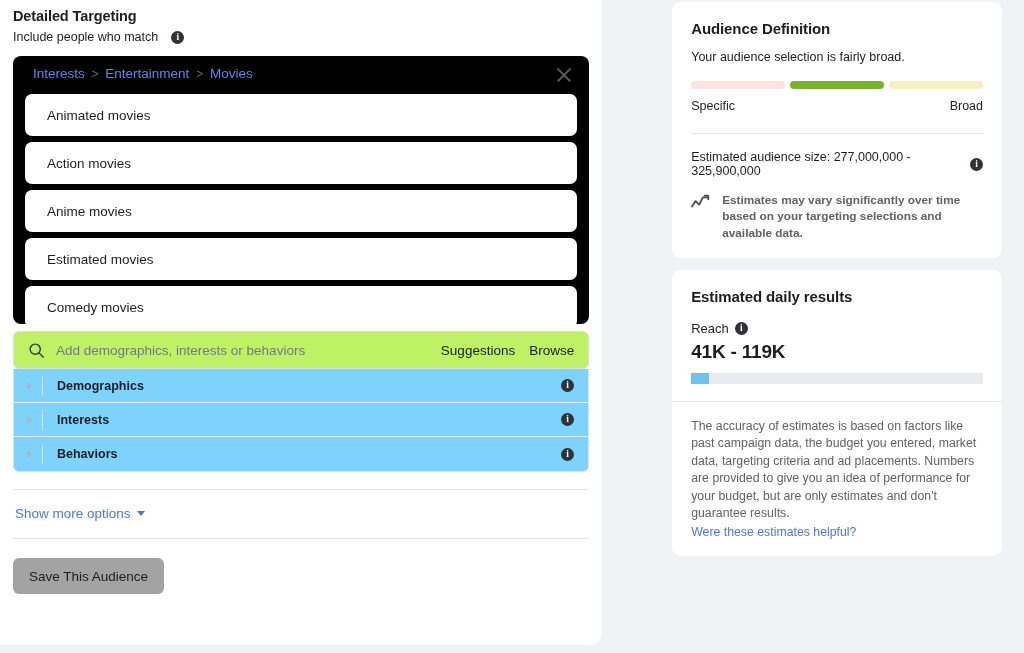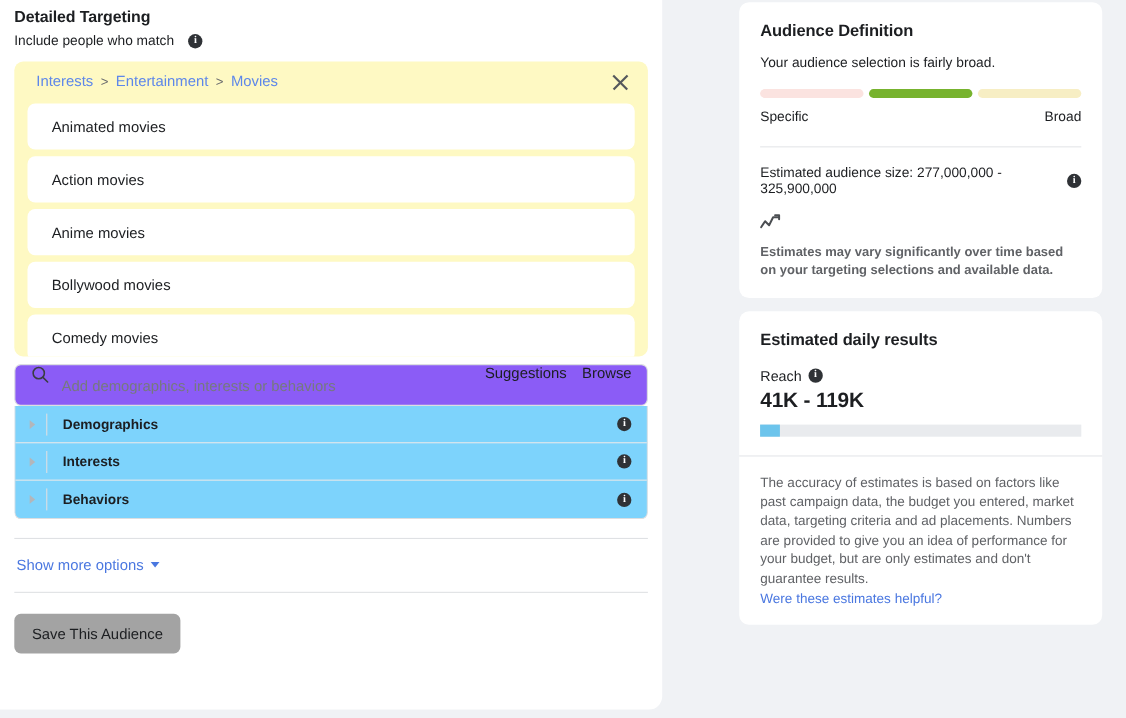--- a/index.html
+++ b/index.html
@@ -73,7 +73,7 @@
   
   .selections-panel {
     position: relative;
-    background: #fef9c3;
+    background: #000000;
     border-radius: 8px;
     padding: 10px 12px 0 12px;
     height: 268px;

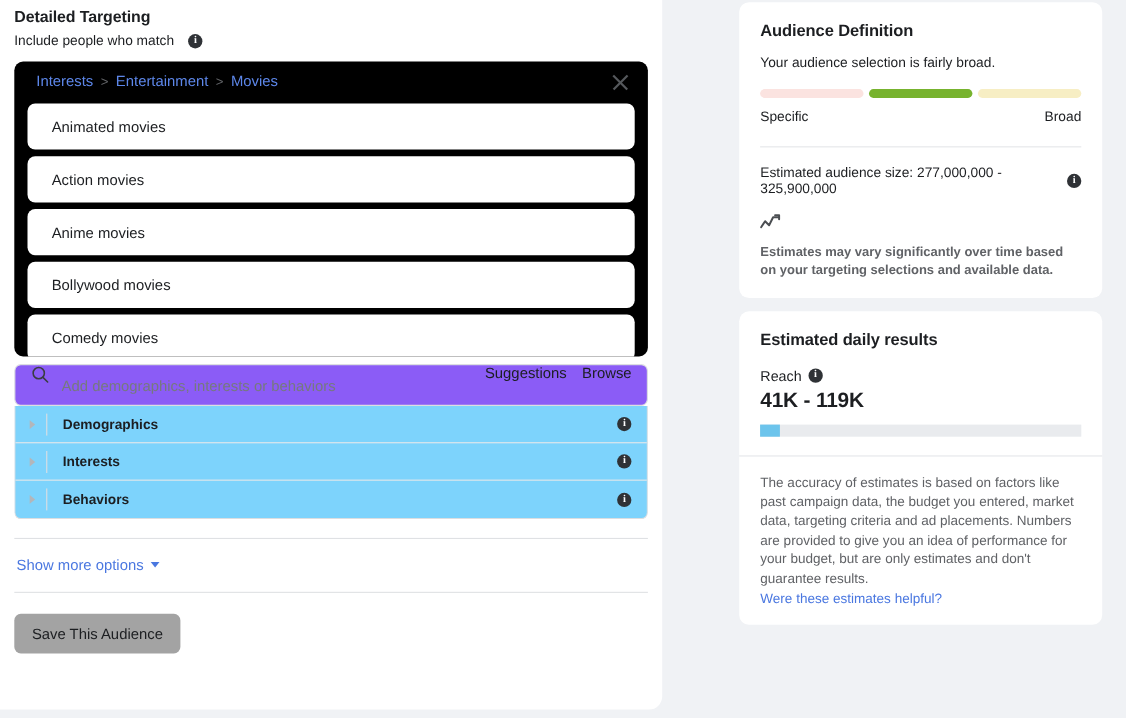--- a/index.html
+++ b/index.html
@@ -292,7 +292,6 @@
     gap: 11px;
     margin-top: 14px;
     align-items: flex-start;
-    flex-direction: column;
   }
   .trend-icon { width: 20px; height: 16px; flex: 0 0 auto; margin-top: 2px; }
   .note-text {

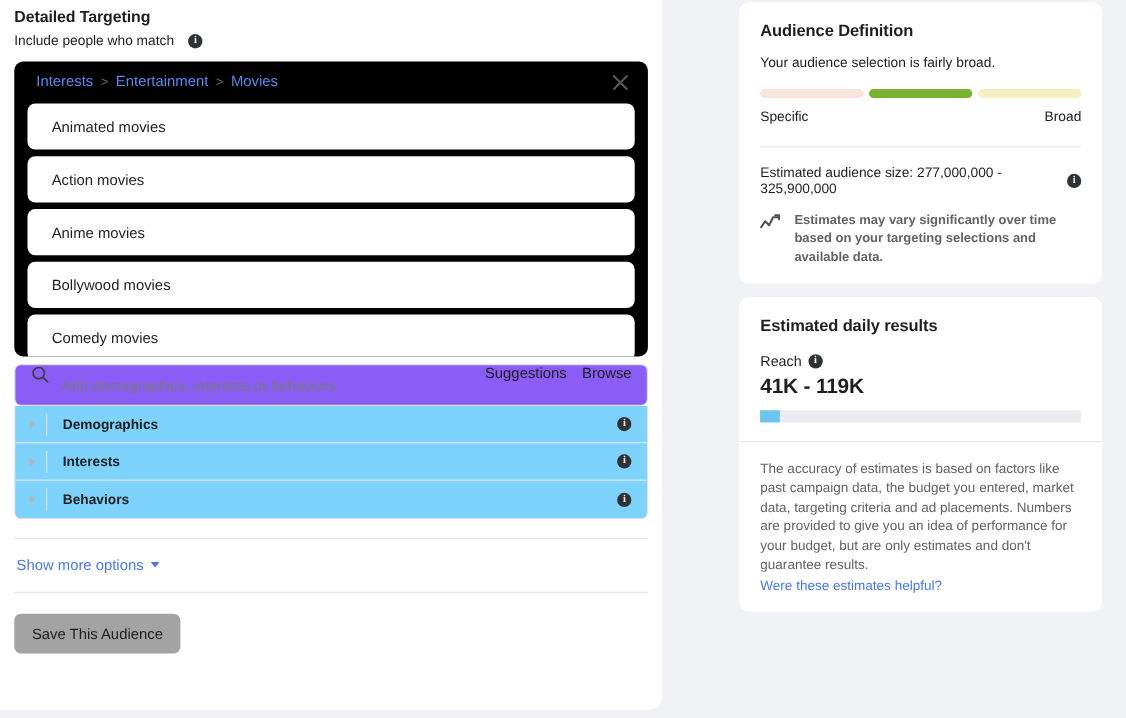--- a/index.html
+++ b/index.html
@@ -371,7 +371,7 @@
         <div class="option-item">Animated movies</div>
         <div class="option-item">Action movies</div>
         <div class="option-item">Anime movies</div>
-        <div class="option-item">Bollywood movies</div>
+        <div class="option-item">Estimated movies</div>
         <div class="option-item">Comedy movies</div>
 
       </div>

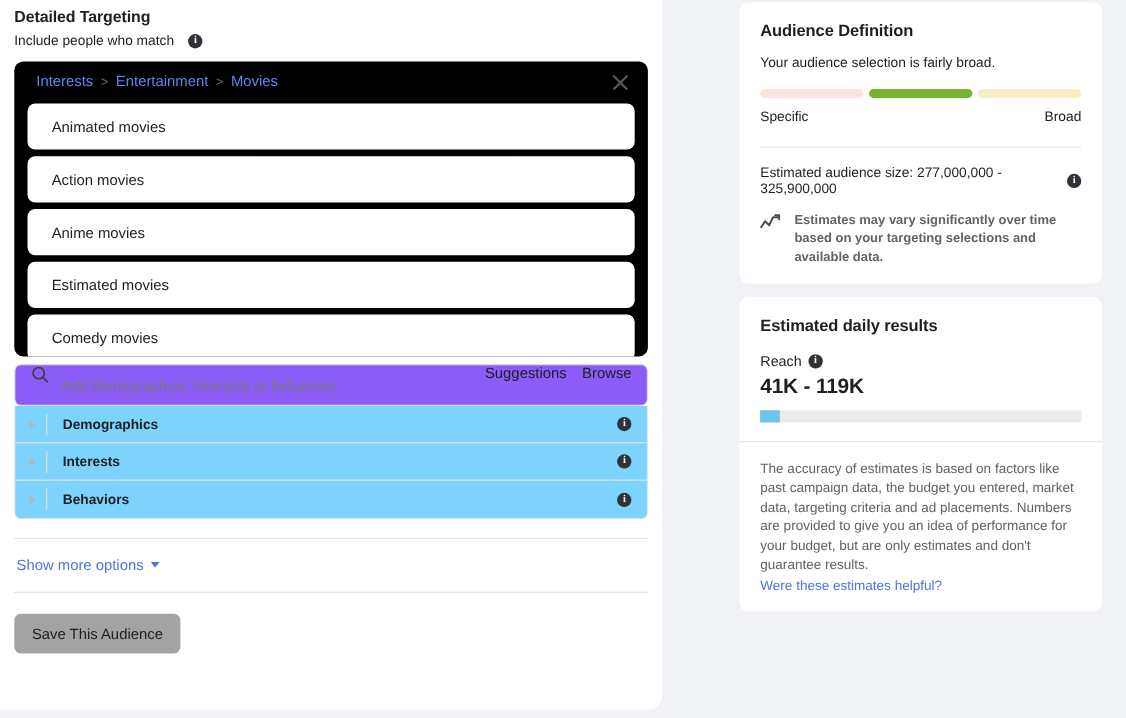--- a/index.html
+++ b/index.html
@@ -138,12 +138,13 @@
   
   .search-row {
     display: flex;
+    align-items: center;
     border: 1px solid #dcdee1;
     border-radius: 6px;
     height: 38px;
     padding: 0 14px 0 14px;
     margin-top: 7px;
-    background: #8b5cf6;
+    background: #bef264;
   }
   .search-icon { width: 17px; height: 17px; flex: 0 0 auto; }
   .search-input {

